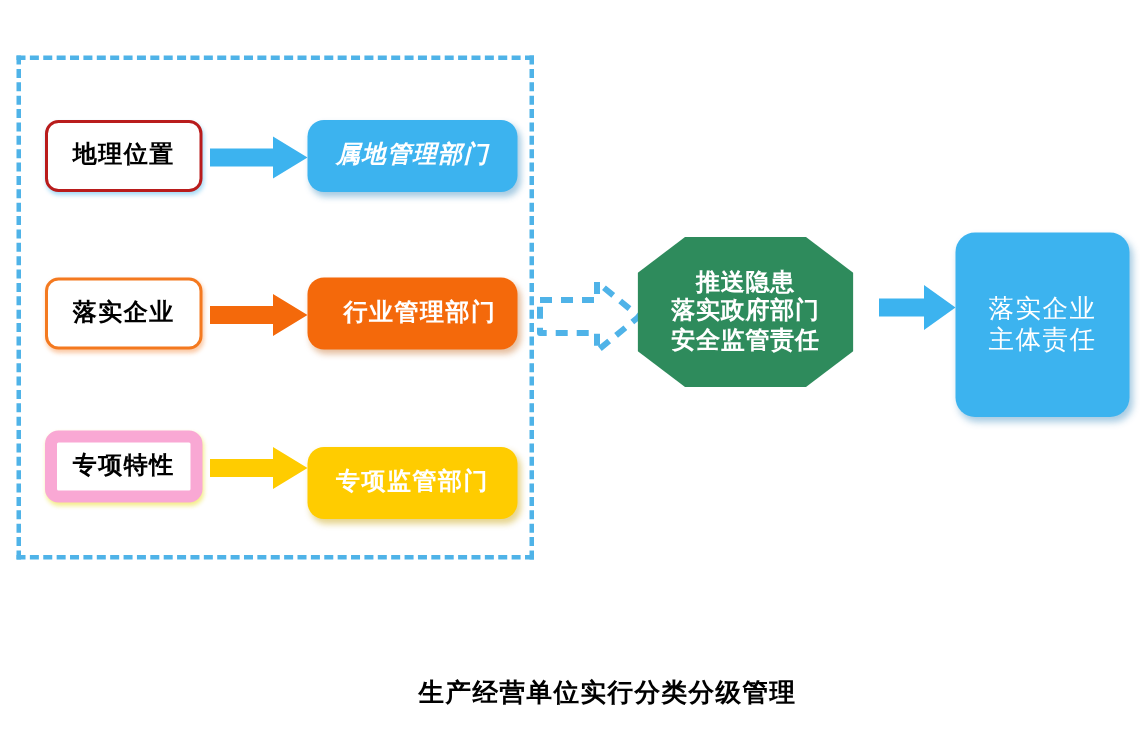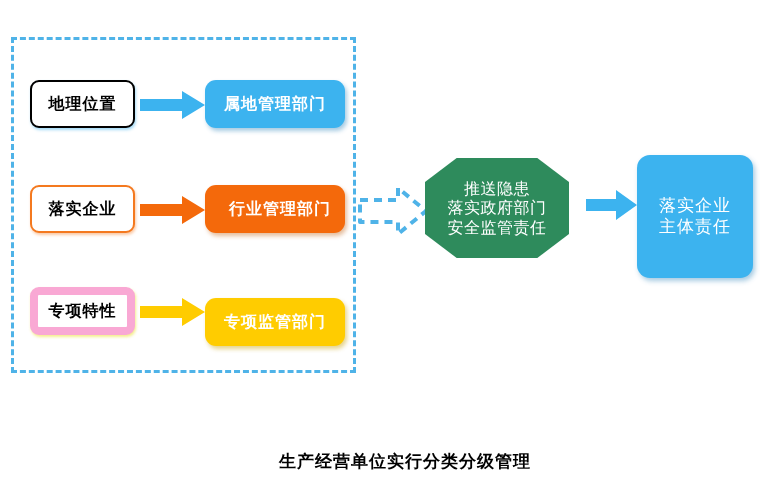--- a/index.html
+++ b/index.html
@@ -50,7 +50,7 @@
     color: #000000;
     letter-spacing: 1px;
   }
-  .node.criteria.c-blue   { border: 2px solid #000000; box-shadow: 1px 2px 3px rgba(52,174,236,0.45); }
+  .node.criteria.c-blue   { border: 2px solid #b91c1c; box-shadow: 1px 2px 3px rgba(52,174,236,0.45); }
   .node.criteria.c-orange { border: 2px solid #F4791F; box-shadow: 1px 2px 3px rgba(244,121,31,0.40); }
   .node.criteria.c-yellow { border: 8px solid #f9a8d4; box-shadow: 1px 2px 3px rgba(230,214,0,0.45); }
 

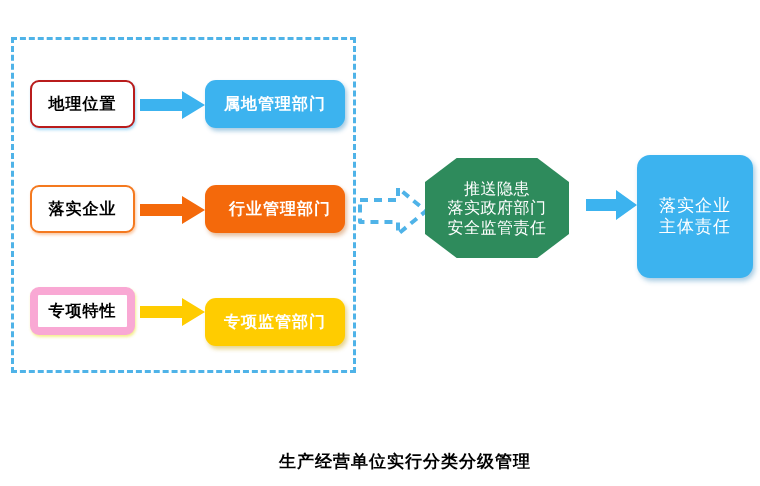--- a/index.html
+++ b/index.html
@@ -117,7 +117,7 @@
     </svg>
   </div>
 
-  <div class="node dept d-blue" style="left:205px; top:80px; width:140px; height:48px;">属地管理部门</div>
+  <div class="node dept d-blue" style="left:205px; top:80px; width:140px; height:48px;font-style:italic;">属地管理部门</div>
 
   <div class="node criteria c-orange" style="left:30px; top:185px; width:105px; height:48px;">落实企业</div>
 

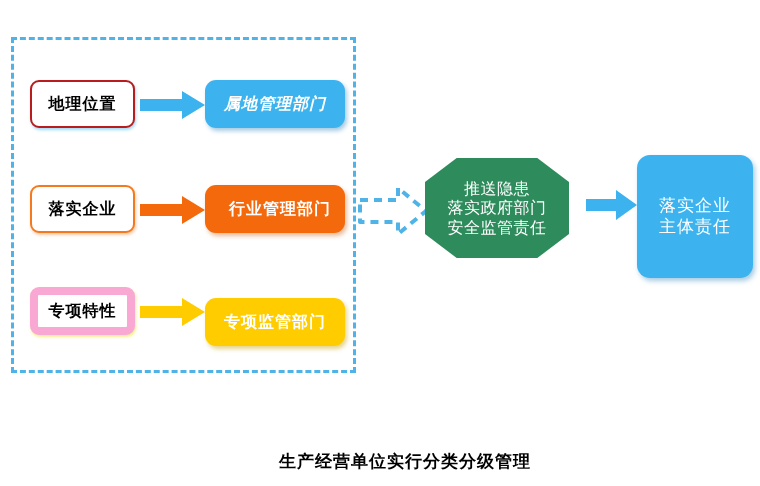--- a/index.html
+++ b/index.html
@@ -145,7 +145,7 @@
     </svg>
   </div>
 
-  <div class="node octagon" style="left:425px; top:158px; width:144px; height:100px;">推送隐患
+  <div class="node octagon" style="left:425px; top:158px; width:144px; height:100px;font-weight:bold;">推送隐患
 落实政府部门
 安全监管责任</div>
 

